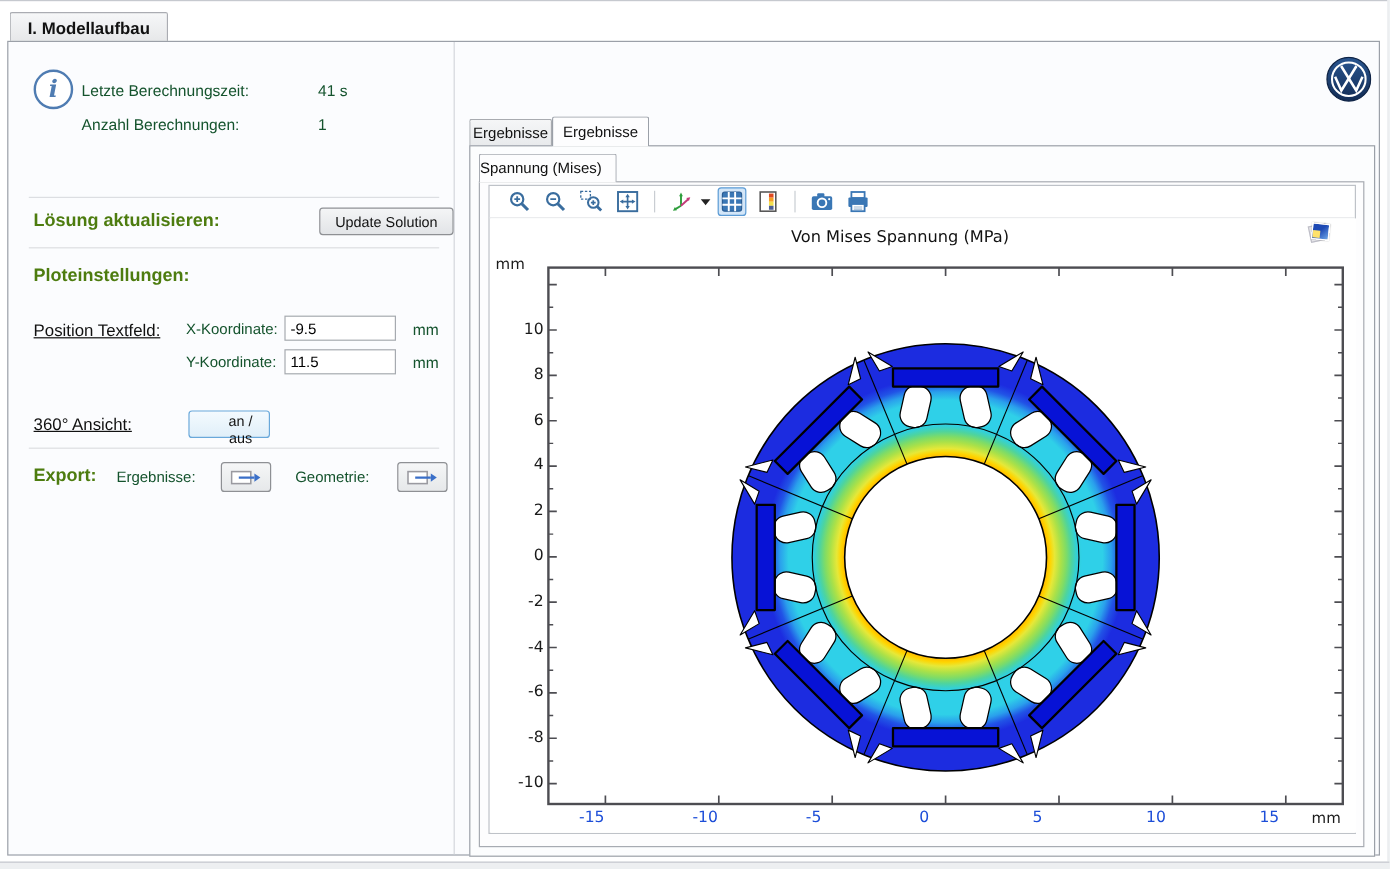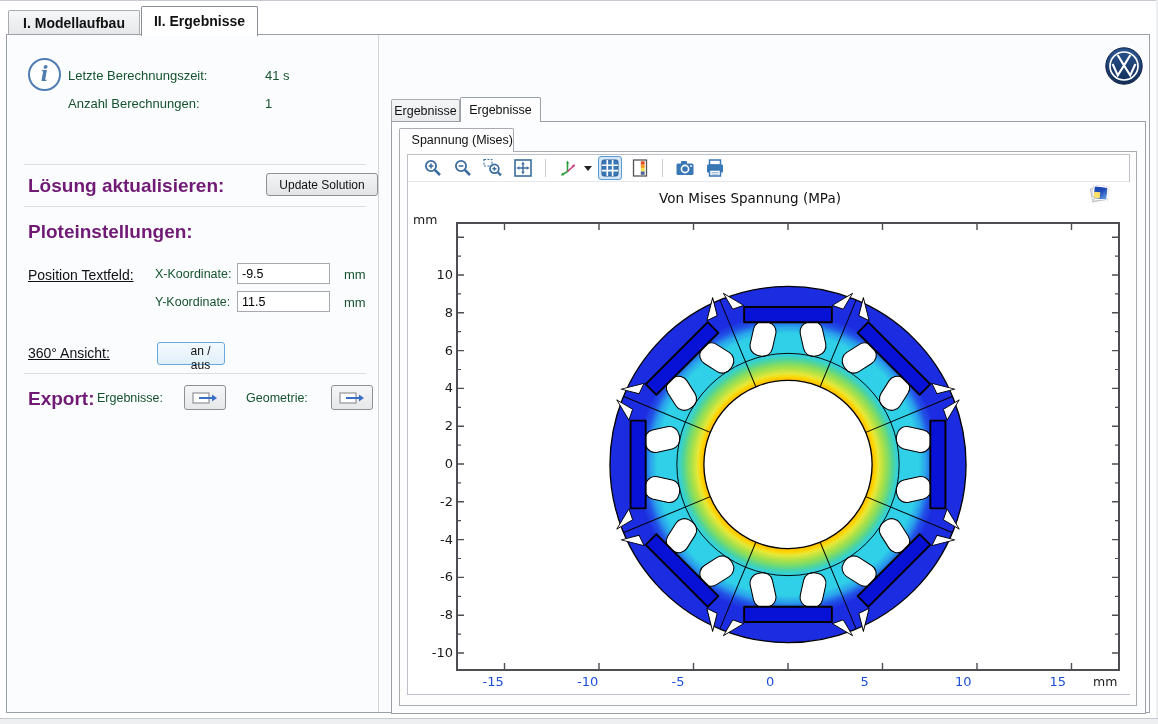--- a/index.html
+++ b/index.html
@@ -74,7 +74,6 @@
 <div class="app">
 
   <div class="mtab inactive">I. Modellaufbau</div>
-  <div class="mtab active">II. Ergebnisse</div>
 
   <div class="content-box"></div>
   <div class="v-sep"></div>

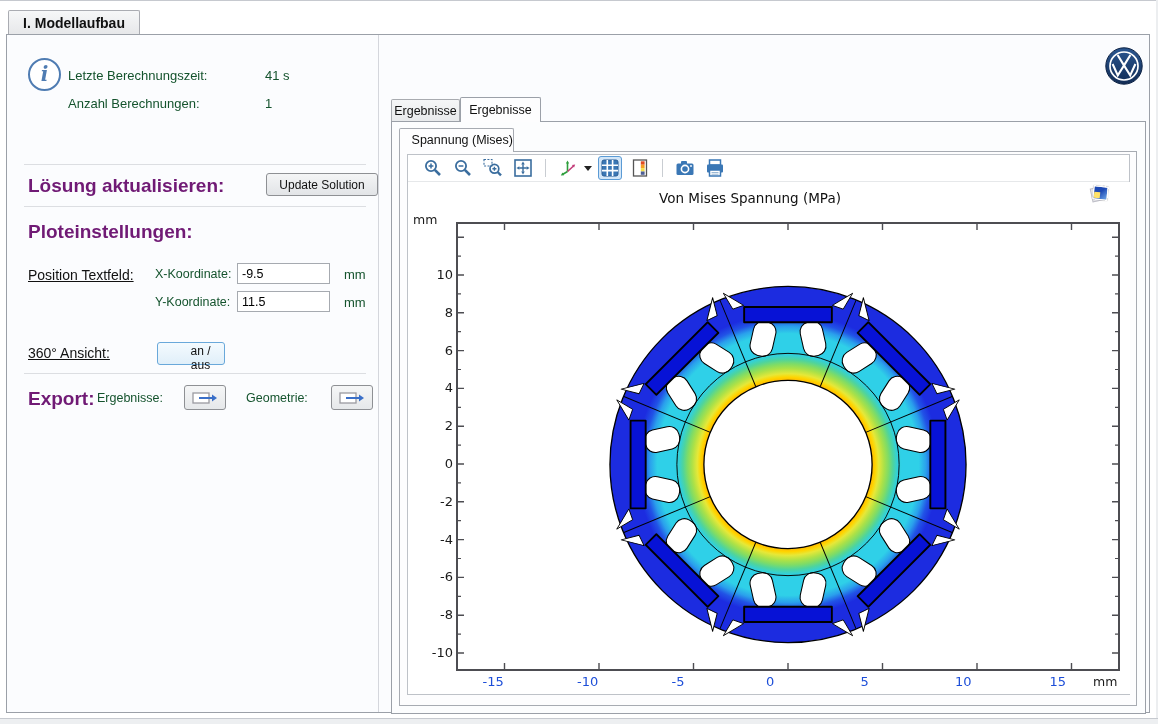--- a/index.html
+++ b/index.html
@@ -40,7 +40,7 @@
      border:1px solid #9ba0a8;background:#fcfdfe;z-index:4;}
   .stab{position:absolute;left:399px;top:127px;width:115px;height:24px;line-height:23px;z-index:6;box-sizing:border-box;
      background:#fdfdfe;border:1px solid #a7abb2;border-bottom:none;border-radius:2px 2px 0 0;
-     text-align:right;font-size:12.5px;color:#111;}
+     text-align:left;font-size:12.5px;color:#111;}
   .spanel{position:absolute;left:399px;top:150px;width:738px;height:555px;box-sizing:border-box;
      border:1px solid #a7abb2;background:#fdfdfe;z-index:5;}
   .gpanel{position:absolute;left:407px;top:153px;width:723px;height:541px;box-sizing:border-box;

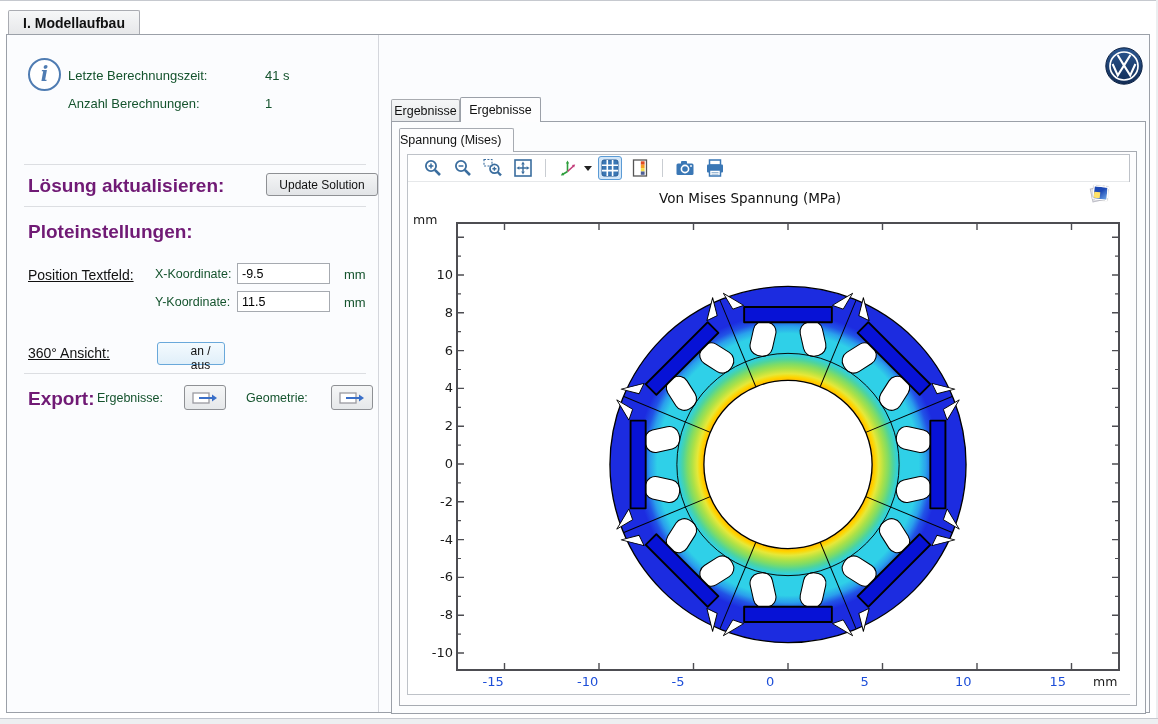--- a/index.html
+++ b/index.html
@@ -17,7 +17,7 @@
   .status-strip{position:absolute;left:0;top:717px;width:1158px;height:7px;background:#edeff1;border-top:1px solid #c6c9cf;}
   
   .lbl{position:absolute;font-size:13px;color:#14532d;z-index:4;white-space:nowrap;}
-  .heading{position:absolute;font-size:19px;font-weight:bold;color:#701a75;z-index:4;white-space:nowrap;}
+  .heading{position:absolute;font-size:15px;font-weight:bold;color:#4d7c0f;z-index:4;white-space:nowrap;}
   .linklike{position:absolute;font-size:14px;color:#111;text-decoration:underline;z-index:4;white-space:nowrap;}
   .divider{position:absolute;left:24px;width:342px;height:1px;background:#dcdee2;z-index:4;}
   .info-circle{position:absolute;left:28px;top:57px;width:33px;height:33px;border:2px solid #4f7cb2;border-radius:50%;

